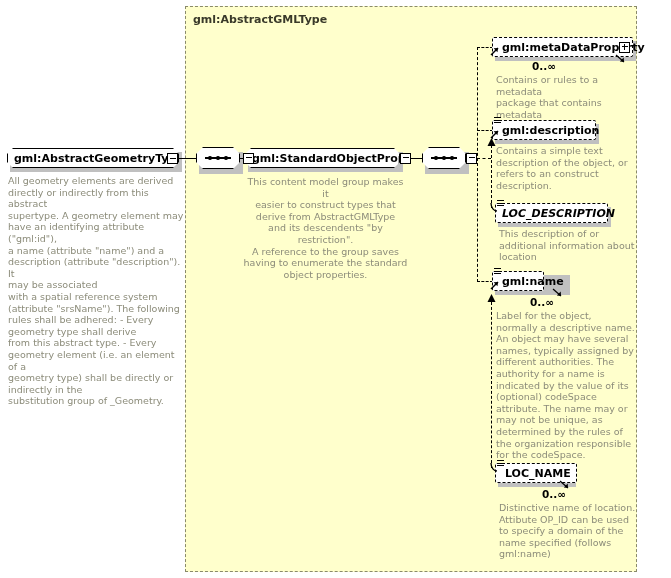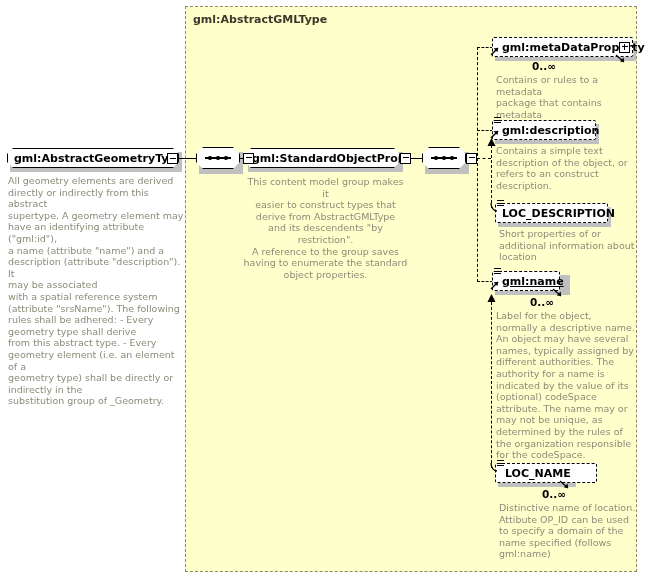--- a/index.html
+++ b/index.html
@@ -324,7 +324,7 @@
 
 <div class="shadow" style="left:498px; top:207px; width:113px; height:20px;"></div>
 <div class="node box-dashed" id="el-loc-description" style="left:495px; top:203px; width:113px; height:20px;">
-  <span class="label" style="">LOC_DESCRIPTION</span>
+  <span class="label" style="font-style:italic;">LOC_DESCRIPTION</span>
 </div>
 <div class="stglyph" style="left:497px; top:200px;">
     <i></i>

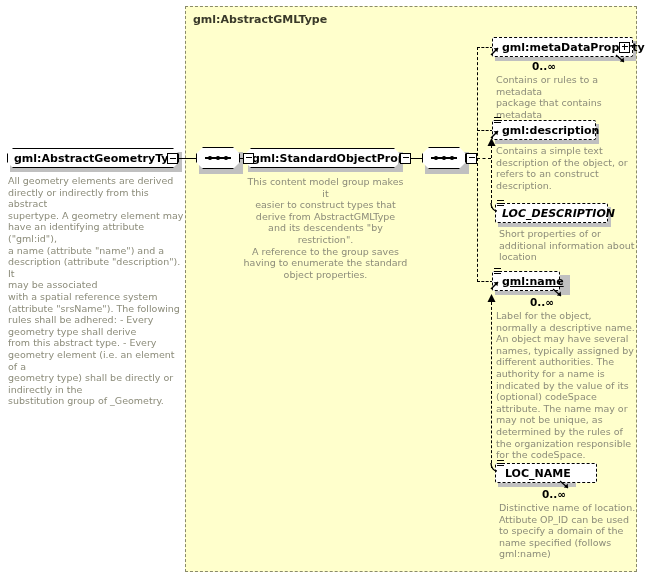--- a/index.html
+++ b/index.html
@@ -331,7 +331,7 @@
     <i></i>
     <i></i>
   </div>
-<div class="anno" style="left:499px; top:228px; width:146px;">Short properties of or
+<div class="anno" style="left:499px; top:228px; width:146px;">This description of or
 additional information about
 location</div>
 

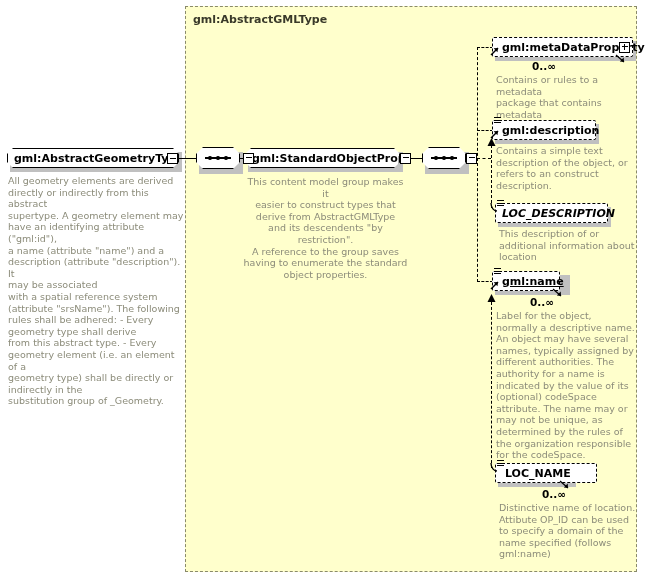--- a/index.html
+++ b/index.html
@@ -336,7 +336,7 @@
 location</div>
 
 <div class="shadow" style="left:495px; top:275px; width:75px; height:20px;"></div>
-<div class="node box-dashed" id="el-name" style="left:492px; top:271px; width:68px; height:20px;text-decoration:underline;">
+<div class="node box-dashed" id="el-name" style="left:492px; top:271px; width:52px; height:20px;">
   <span class="label" style="padding-left:9px;">gml:name</span>
 </div>
 <div class="stglyph" style="left:494px; top:268px;">

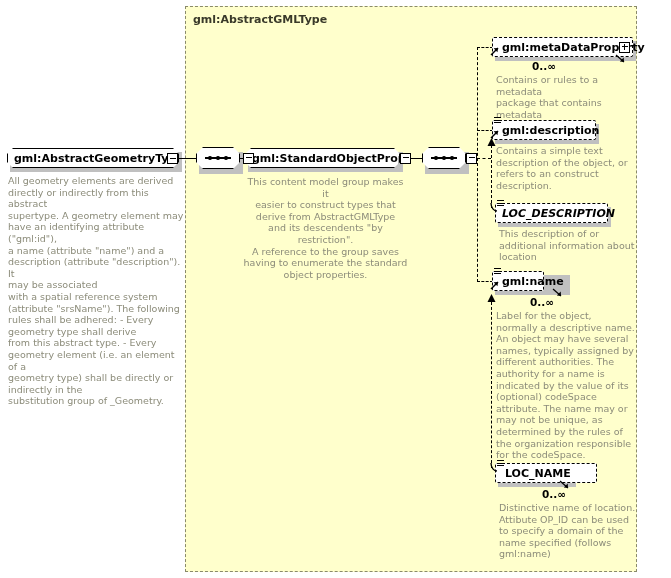--- a/index.html
+++ b/index.html
@@ -376,7 +376,7 @@
 </svg>
 
 <div class="shadow" style="left:498px; top:467px; width:78px; height:20px;"></div>
-<div class="node box-dashed" id="el-loc-name" style="left:495px; top:463px; width:102px; height:20px;">
+<div class="node box-dashed" id="el-loc-name" style="left:495px; top:463px; width:82px; height:20px;">
   <span class="label" style="padding-left:9px;">LOC_NAME</span>
 </div>
 <div class="stglyph" style="left:497px; top:460px;">

